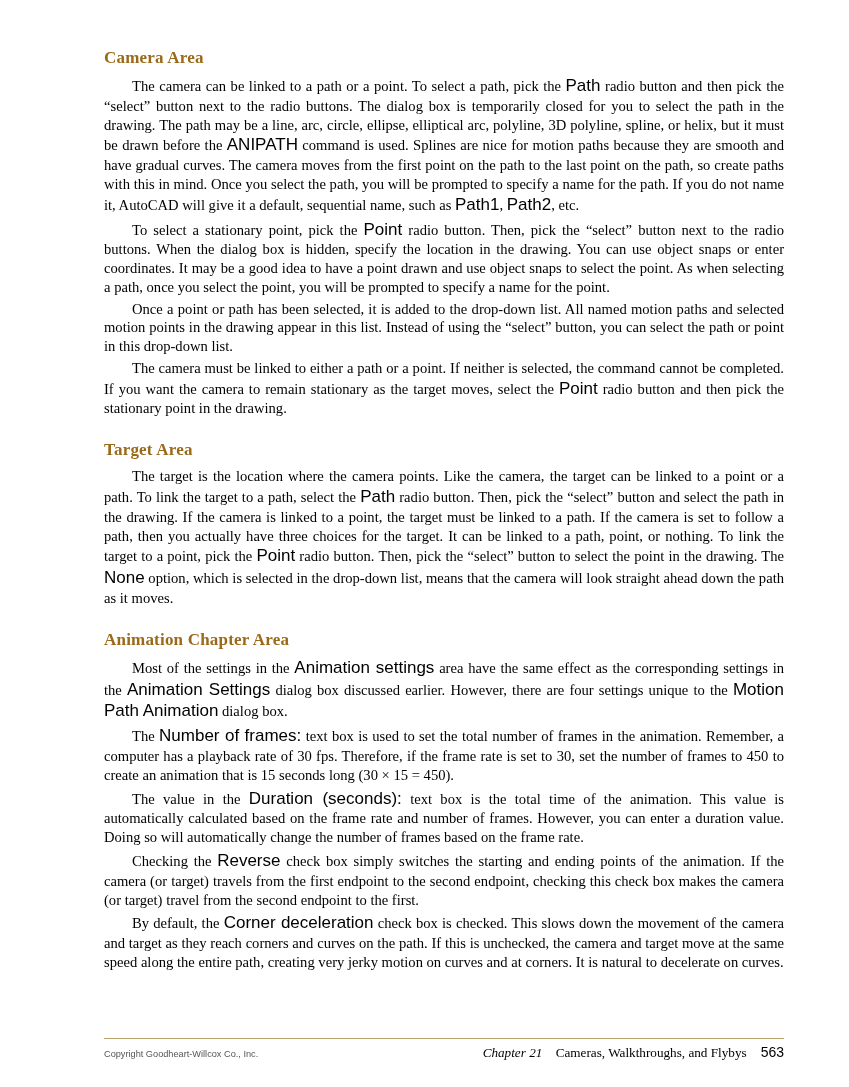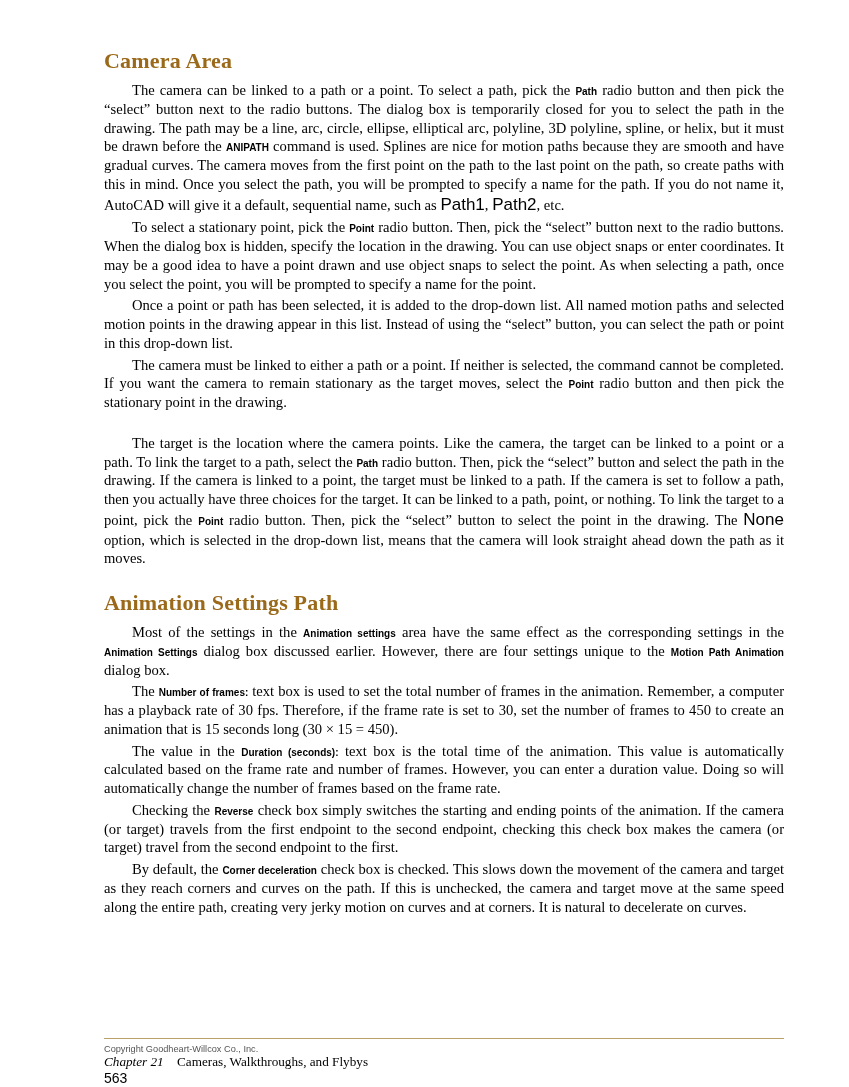--- a/index.html
+++ b/index.html
@@ -21,7 +21,7 @@
   }
   h2.section-head {
     font-family: "Liberation Serif", serif;
-    font-size: 22px;
+    font-size: 17px;
     font-weight: bold;
     color: #9a6a1a;
     margin: 0 0 7px 0;

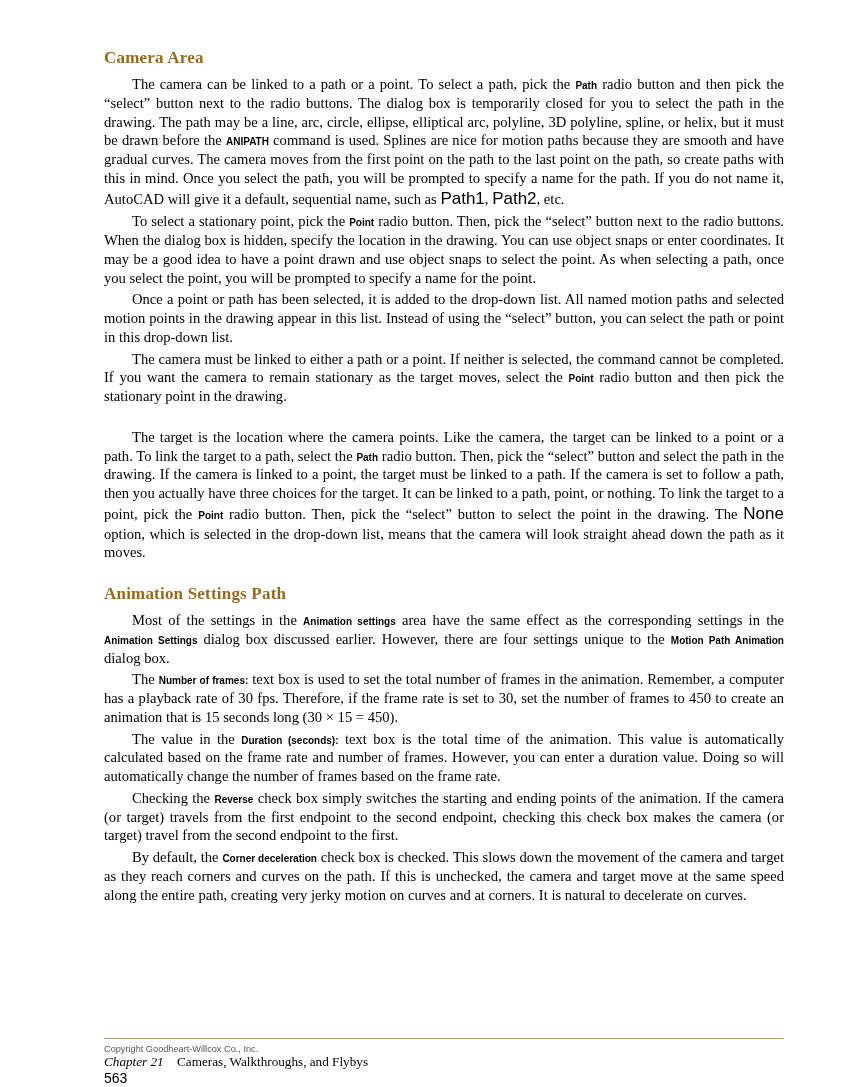--- a/index.html
+++ b/index.html
@@ -38,7 +38,7 @@
   }
   p.para + p.para { margin-top: 3px; }
   .sans { font-family: "Liberation Sans", sans-serif; font-size: 17px; }
-  .sans-b { font-family: "Liberation Sans", sans-serif; font-weight: bold; font-size: 10px; }
+  .sans-b { font-family: "Liberation Sans", sans-serif; font-weight: normal; font-size: 17px; }
   .footer {
     position: absolute;
     left: 104px;

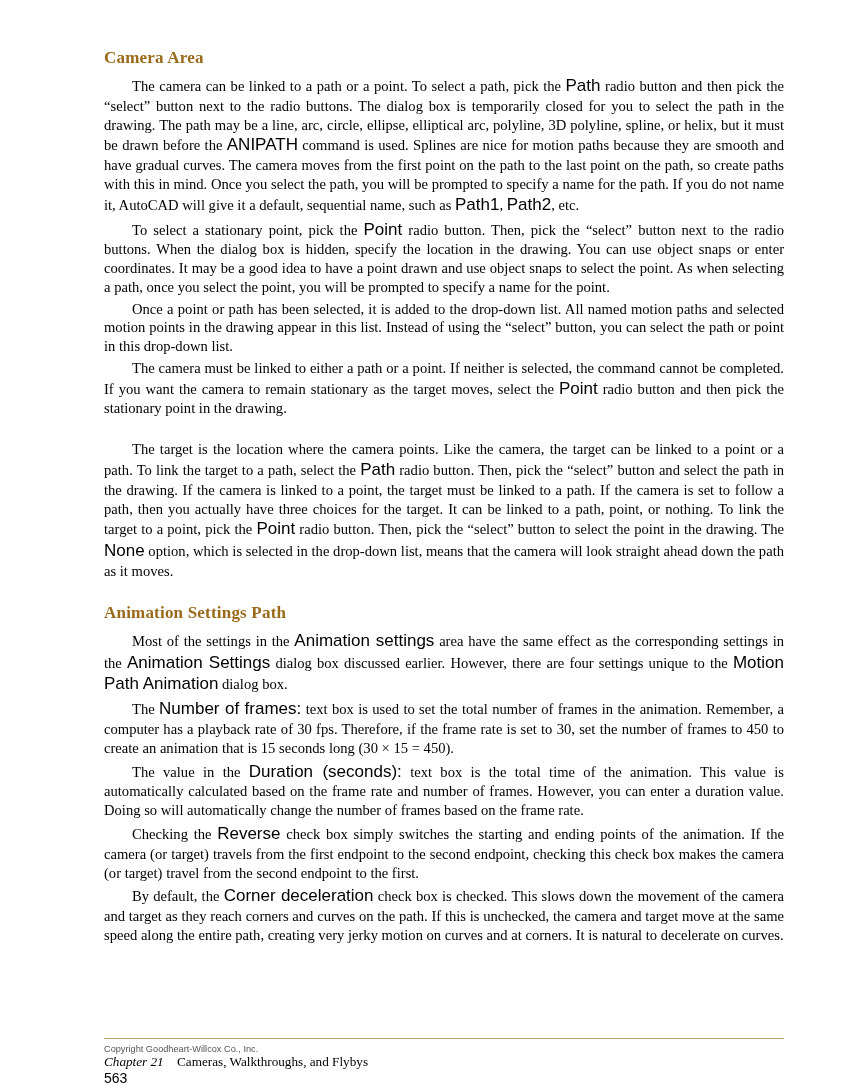--- a/index.html
+++ b/index.html
@@ -85,6 +85,7 @@
   </div>
 
   <div class="section">
+    <h2 class="section-head">Target Area</h2>
     <p class="para">The target is the location where the camera points. Like the camera, the target can be linked to a point or a path. To link the target to a path, select the <span class="sans-b">Path</span> radio button. Then, pick the “select” button and select the path in the drawing. If the camera is linked to a point, the target must be linked to a path. If the camera is set to follow a path, then you actually have three choices for the target. It can be linked to a path, point, or nothing. To link the target to a point, pick the <span class="sans-b">Point</span> radio button. Then, pick the “select” button to select the point in the drawing. The <span class="sans">None</span> option, which is selected in the drop-down list, means that the camera will look straight ahead down the path as it moves.</p>
   </div>
 

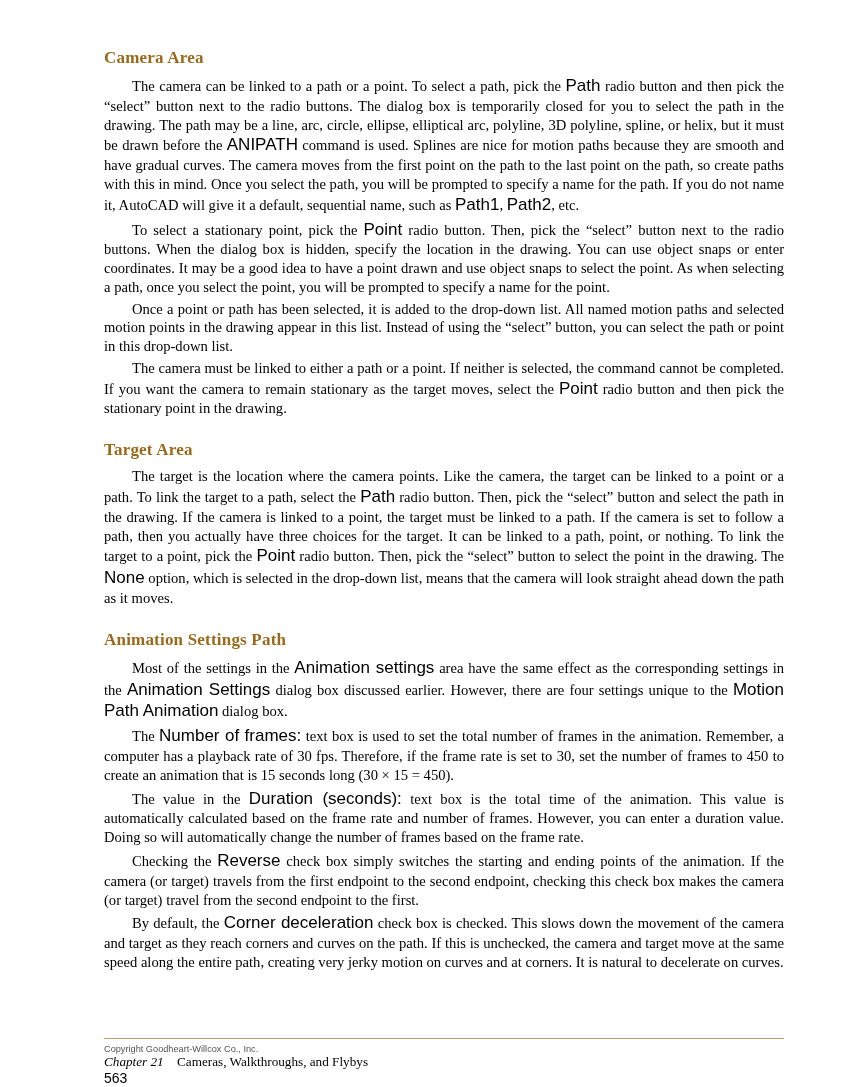--- a/index.html
+++ b/index.html
@@ -90,7 +90,7 @@
   </div>
 
   <div class="section">
-    <h2 class="section-head">Animation Settings Path</h2>
+    <h2 class="section-head">Animation Chapter Area</h2>
     <p class="para">Most of the settings in the <span class="sans-b">Animation settings</span> area have the same effect as the corresponding settings in the <span class="sans-b">Animation Settings</span> dialog box discussed earlier. However, there are four settings unique to the <span class="sans-b">Motion Path Animation</span> dialog box.</p>
     <p class="para">The <span class="sans-b">Number of frames:</span> text box is used to set the total number of frames in the animation. Remember, a computer has a playback rate of 30 fps. Therefore, if the frame rate is set to 30, set the number of frames to 450 to create an animation that is 15 seconds long (30 × 15 = 450).</p>
     <p class="para">The value in the <span class="sans-b">Duration (seconds):</span> text box is the total time of the animation. This value is automatically calculated based on the frame rate and number of frames. However, you can enter a duration value. Doing so will automatically change the number of frames based on the frame rate.</p>

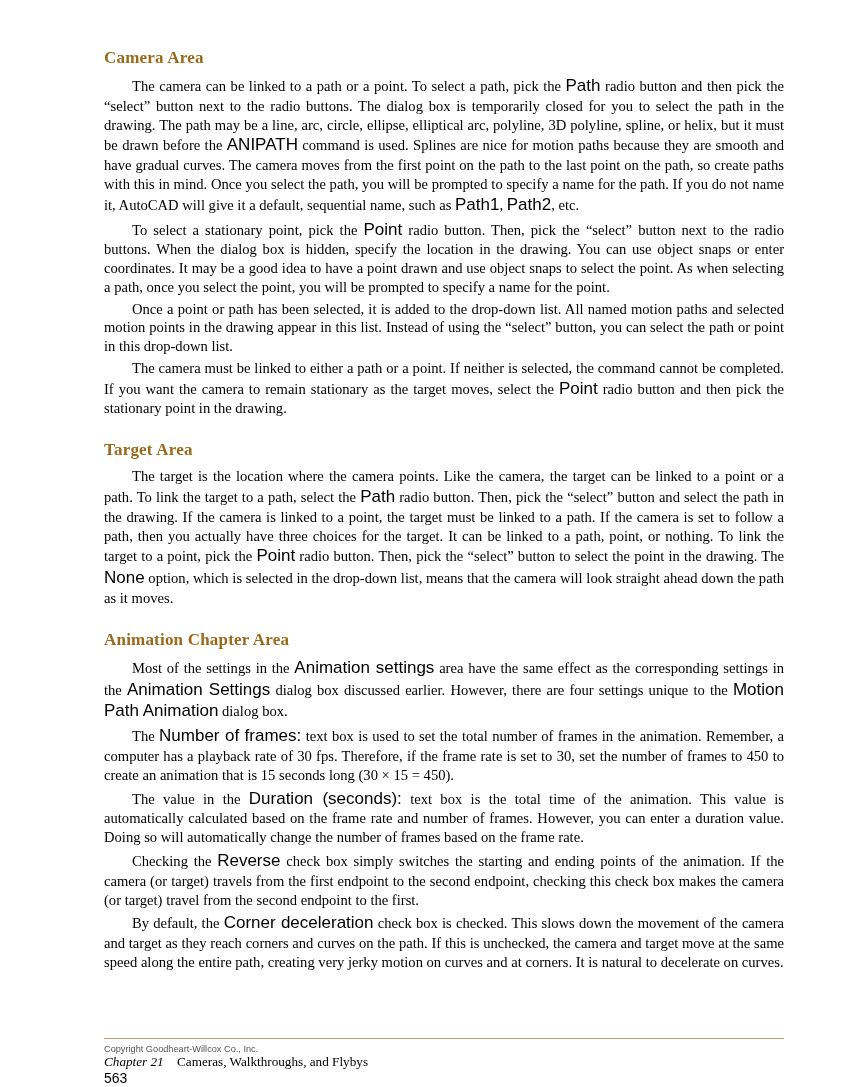--- a/index.html
+++ b/index.html
@@ -48,7 +48,6 @@
     padding-top: 5px;
     display: flex;
     align-items: baseline;
-    flex-direction: column;
   }
   .footer-left {
     font-family: "Liberation Sans", sans-serif;

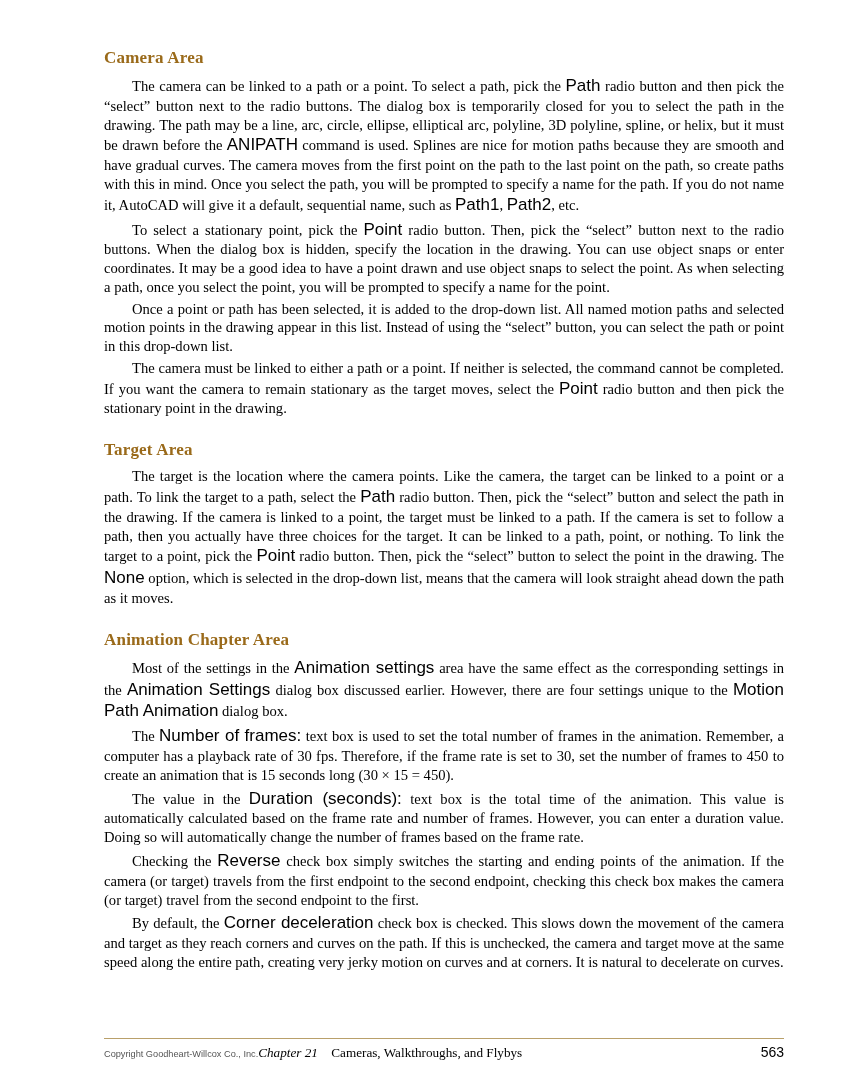--- a/index.html
+++ b/index.html
@@ -57,7 +57,7 @@
   }
   .footer-center {
     flex: 1 1 auto;
-    text-align: left;
+    text-align: right;
     font-size: 13.2px;
     padding-right: 14px;
     white-space: nowrap;

